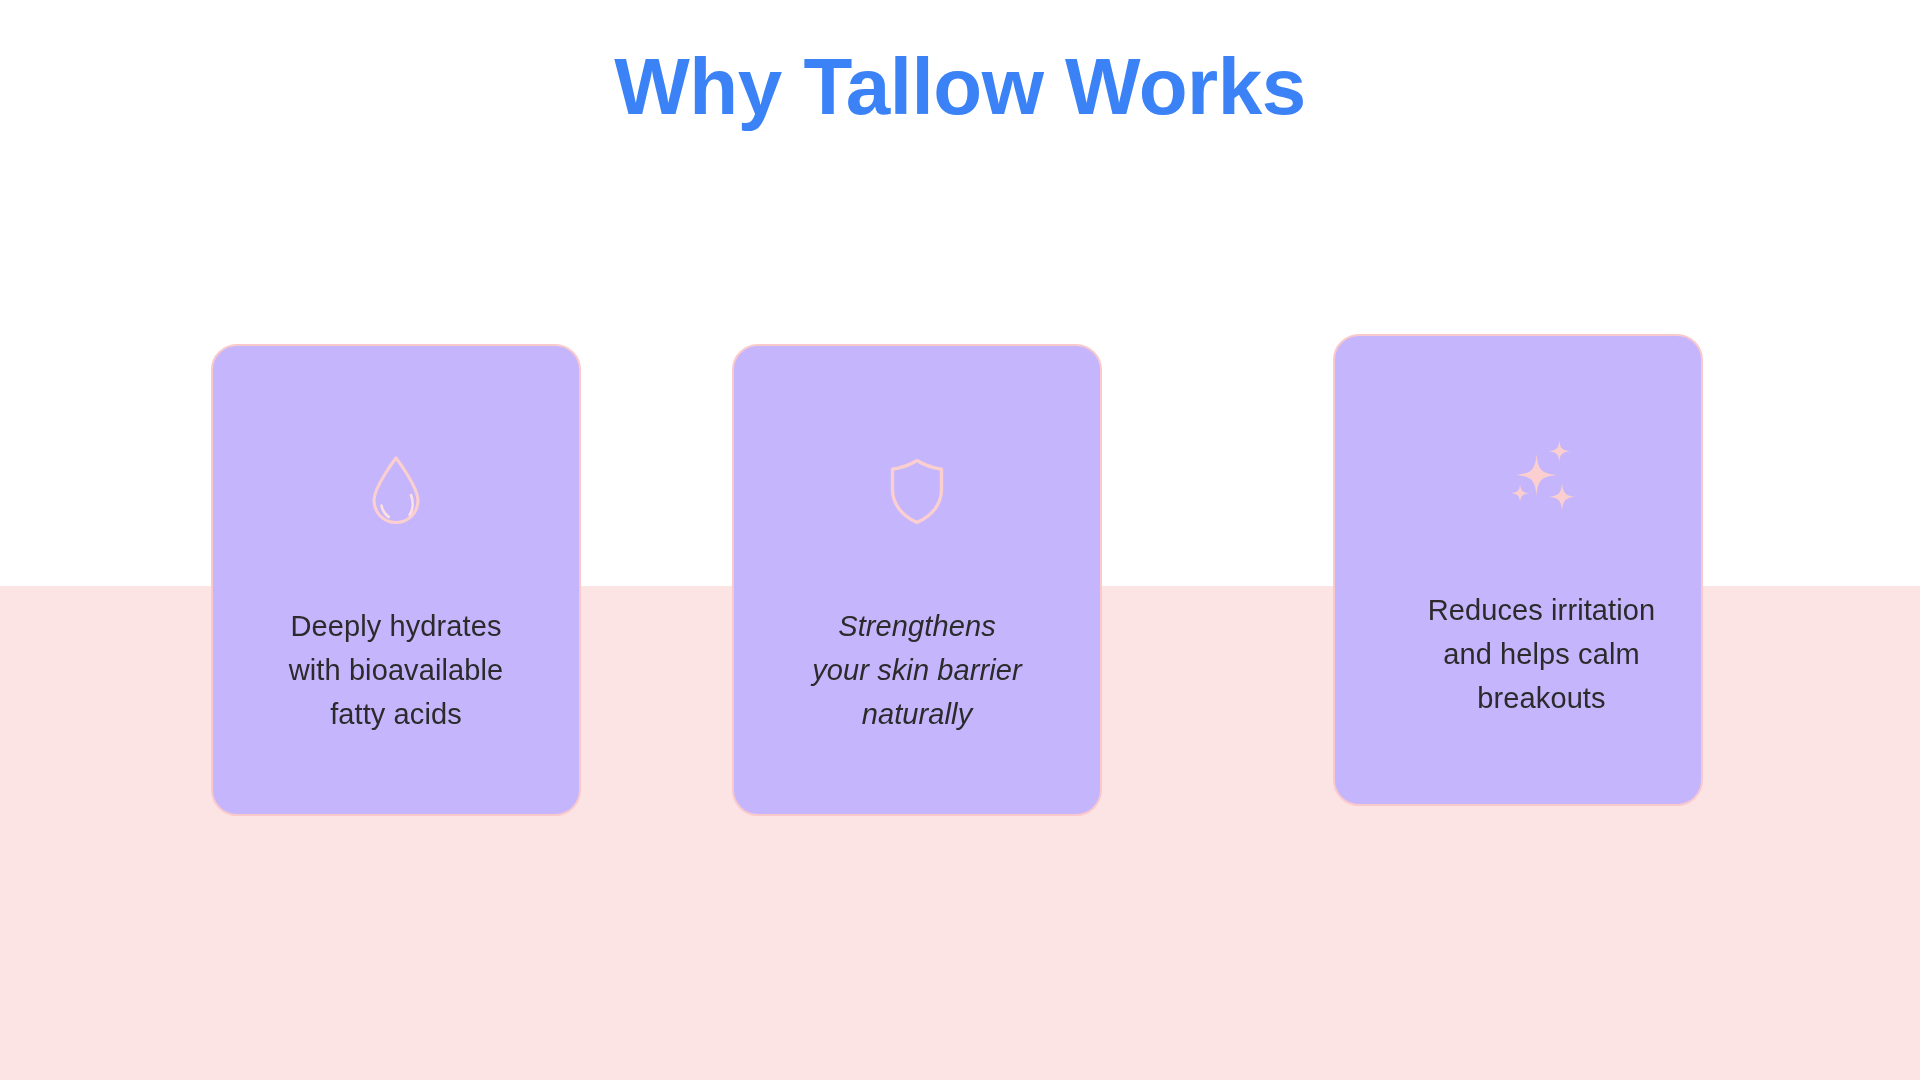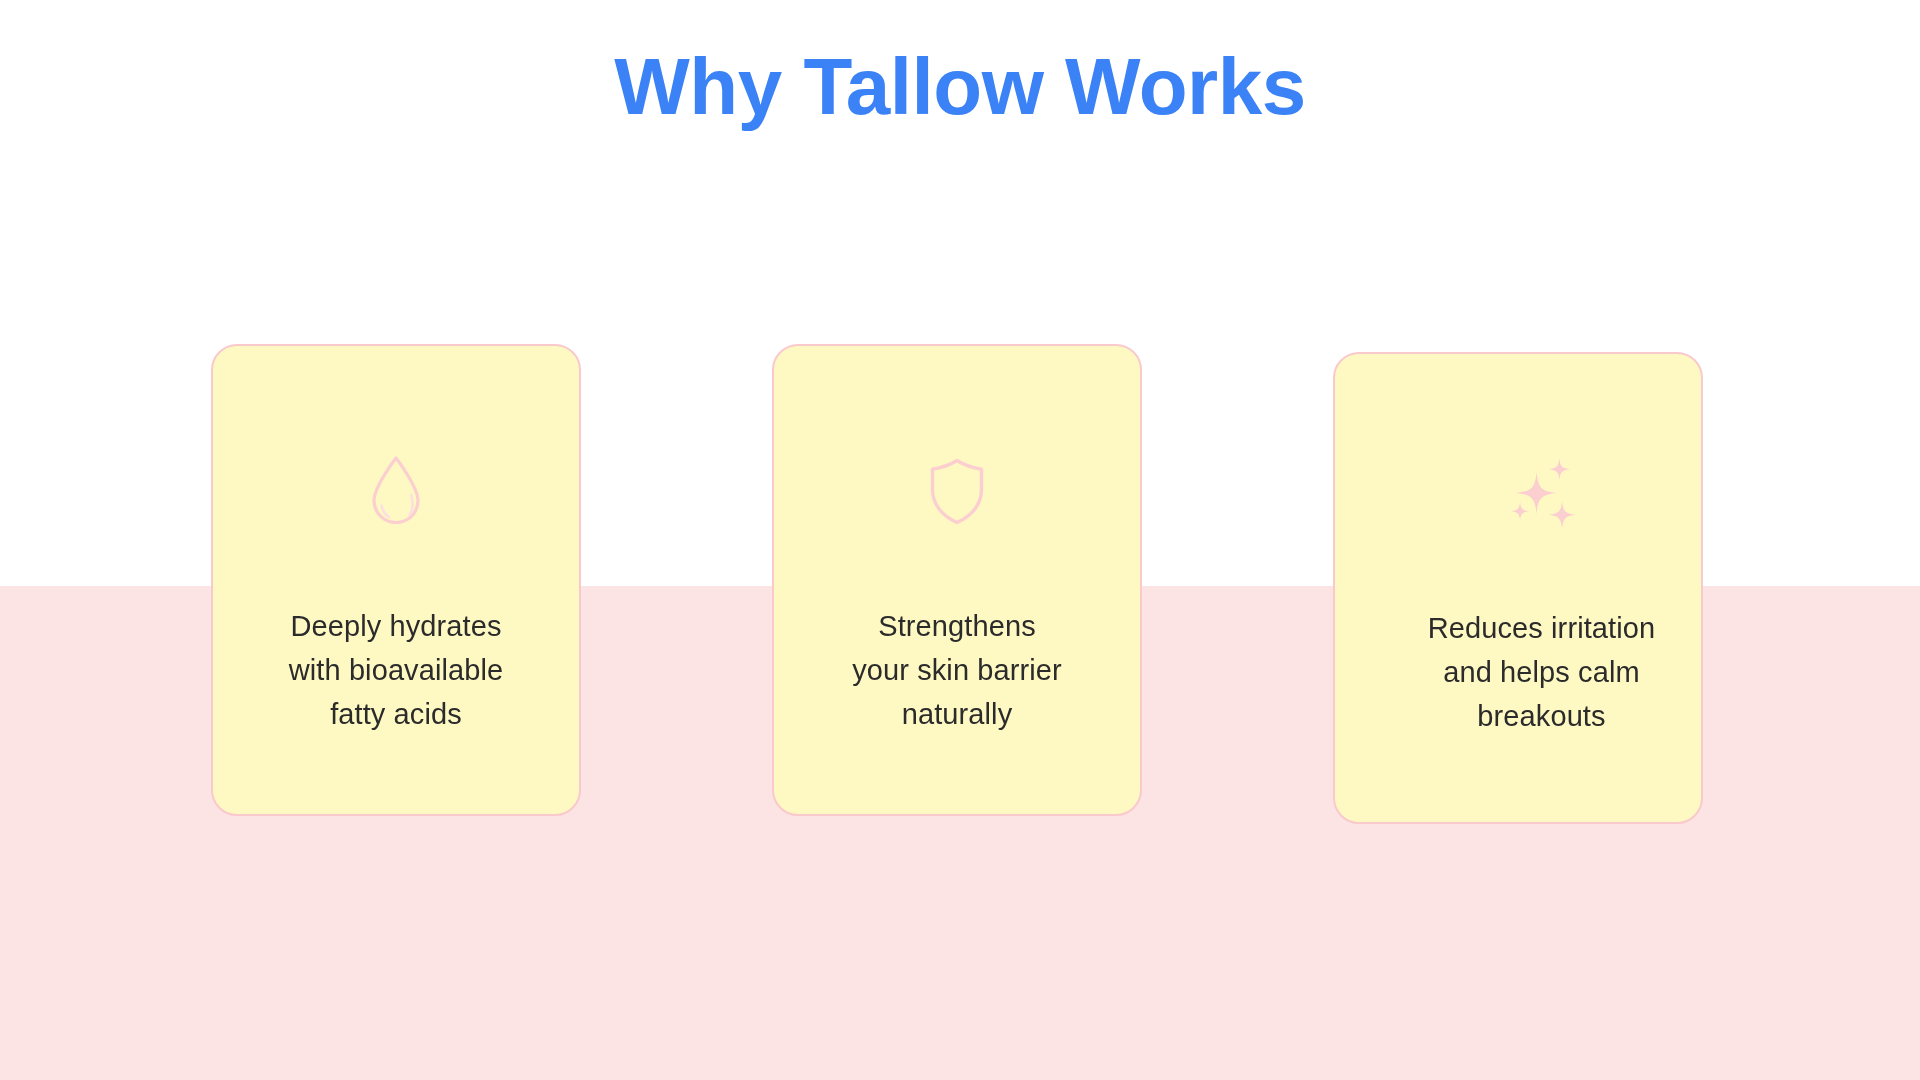--- a/index.html
+++ b/index.html
@@ -68,7 +68,7 @@
     position: absolute;
     width: 370px;
     height: 472px;
-    background: #fef9c3;
+    background: #c4b5fd;
     border: 2px solid #FAC9CC;
     border-radius: 26px;
     display: flex;

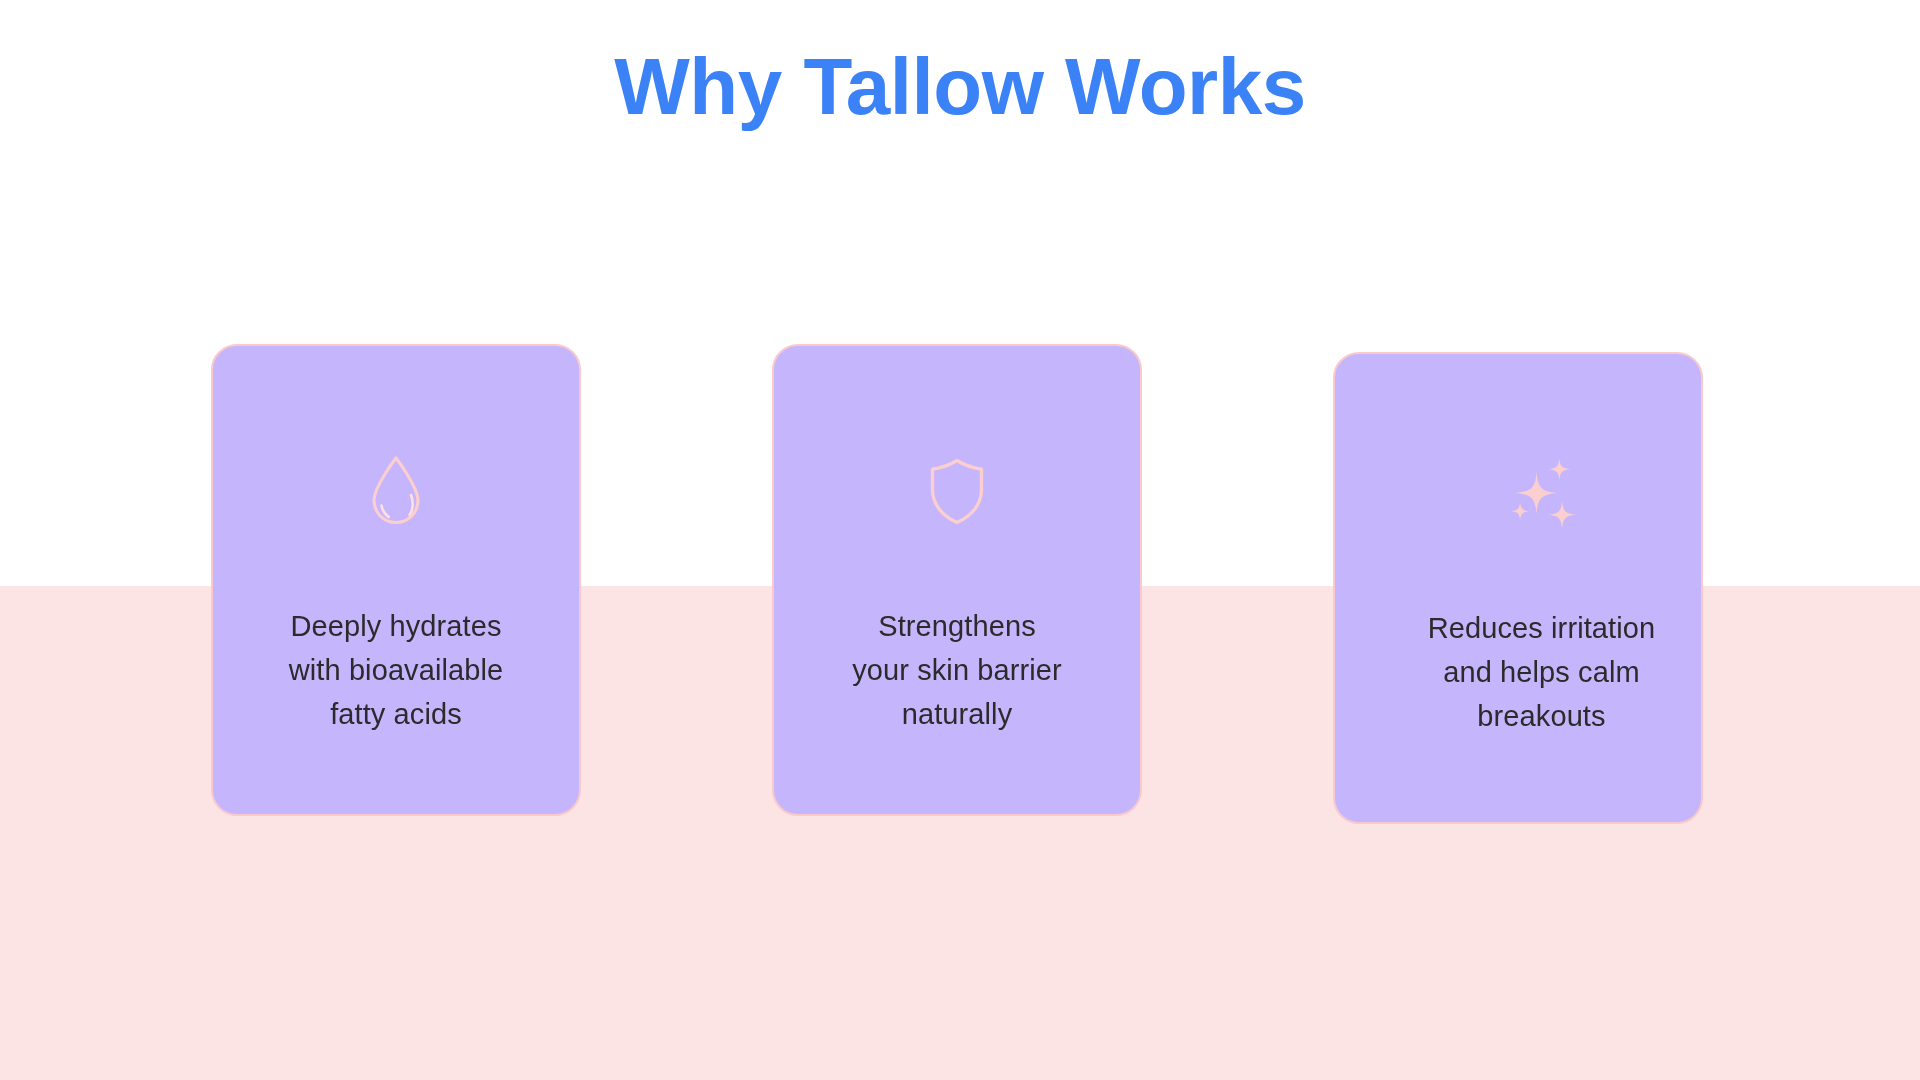--- a/index.html
+++ b/index.html
@@ -77,7 +77,7 @@
   }
 
   .card-1 { left: 211px; top: 344px; }
-  .card-2 { left: 772px; top: 344px; }
+  .card-2 { left: 732px; top: 344px; font-style: italic; }
   .card-3 { left: 1333px; top: 352px; padding-left: 47px; }
 
   .card-icon {

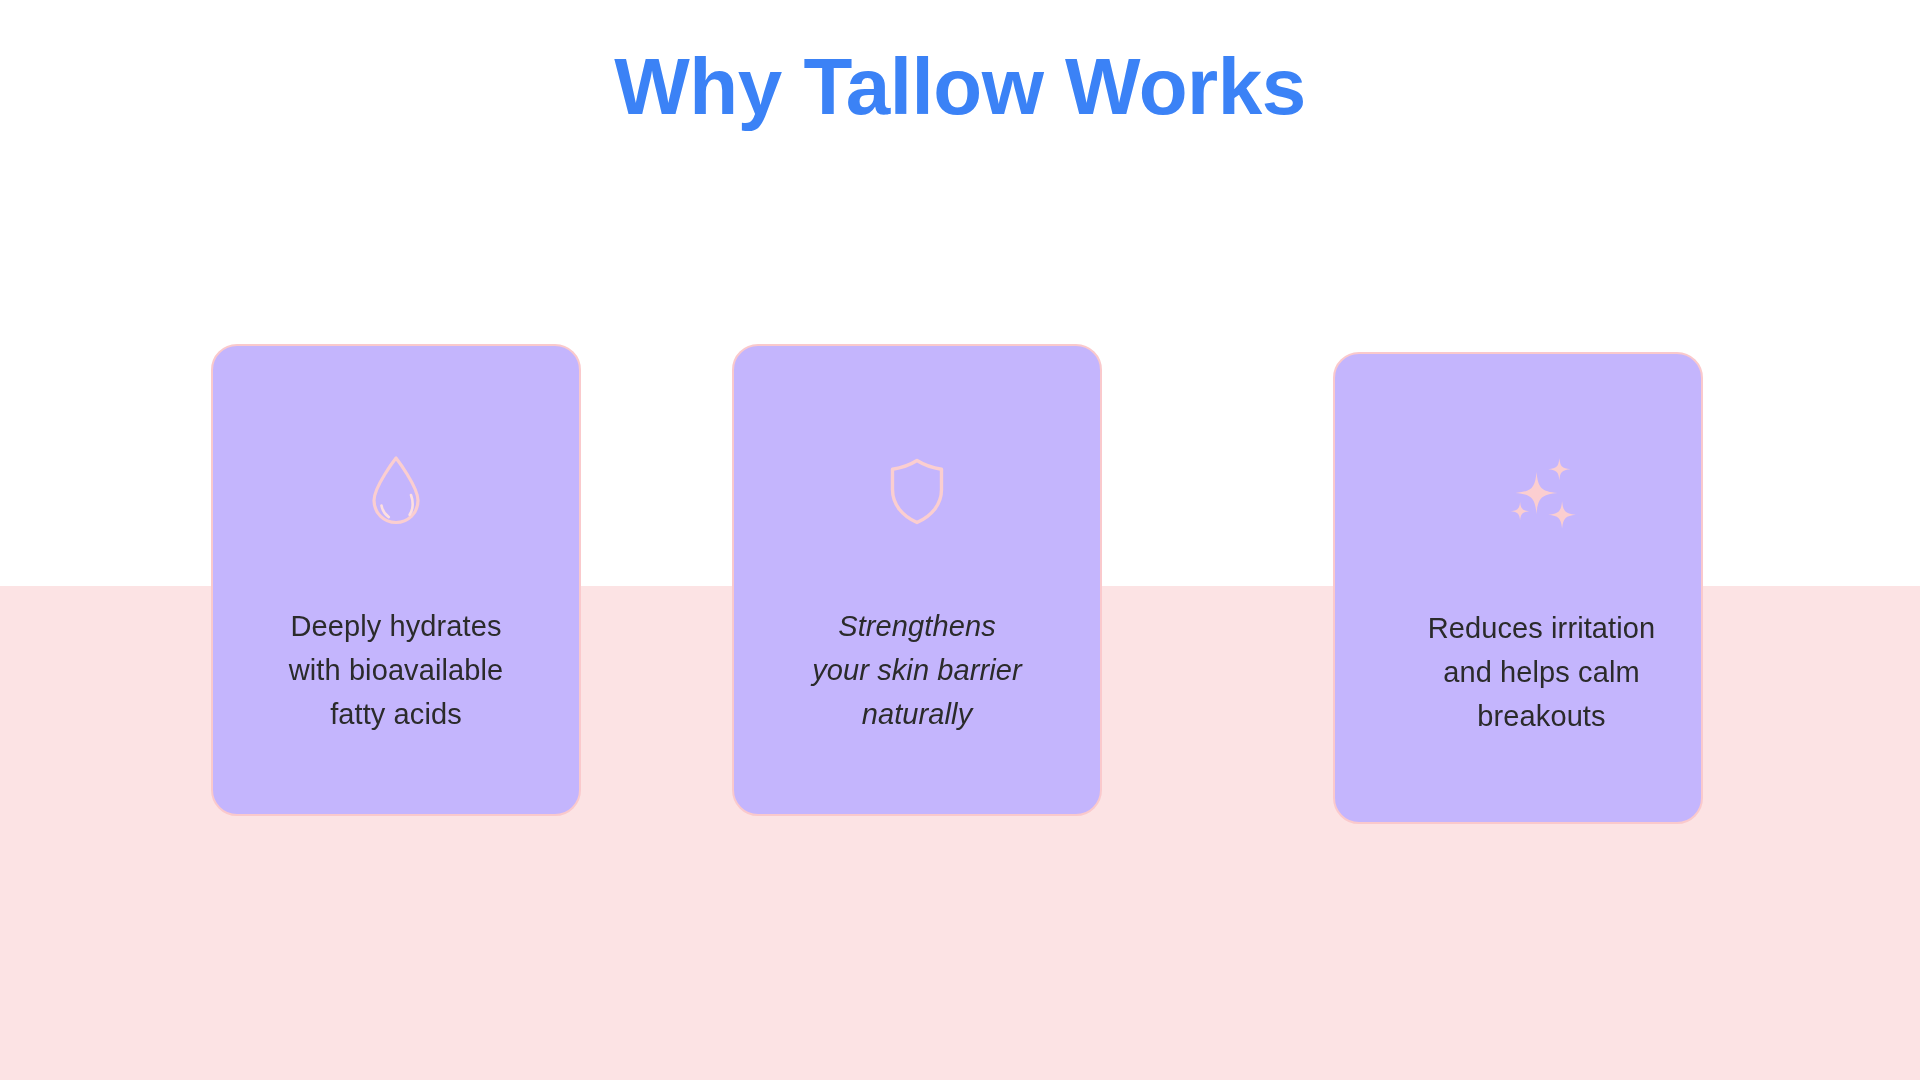--- a/index.html
+++ b/index.html
@@ -78,7 +78,7 @@
 
   .card-1 { left: 211px; top: 344px; }
   .card-2 { left: 732px; top: 344px; font-style: italic; }
-  .card-3 { left: 1333px; top: 352px; padding-left: 47px; }
+  .card-3 { left: 1333px; top: 334px; padding-left: 47px; }
 
   .card-icon {
     margin-top: 102px;

